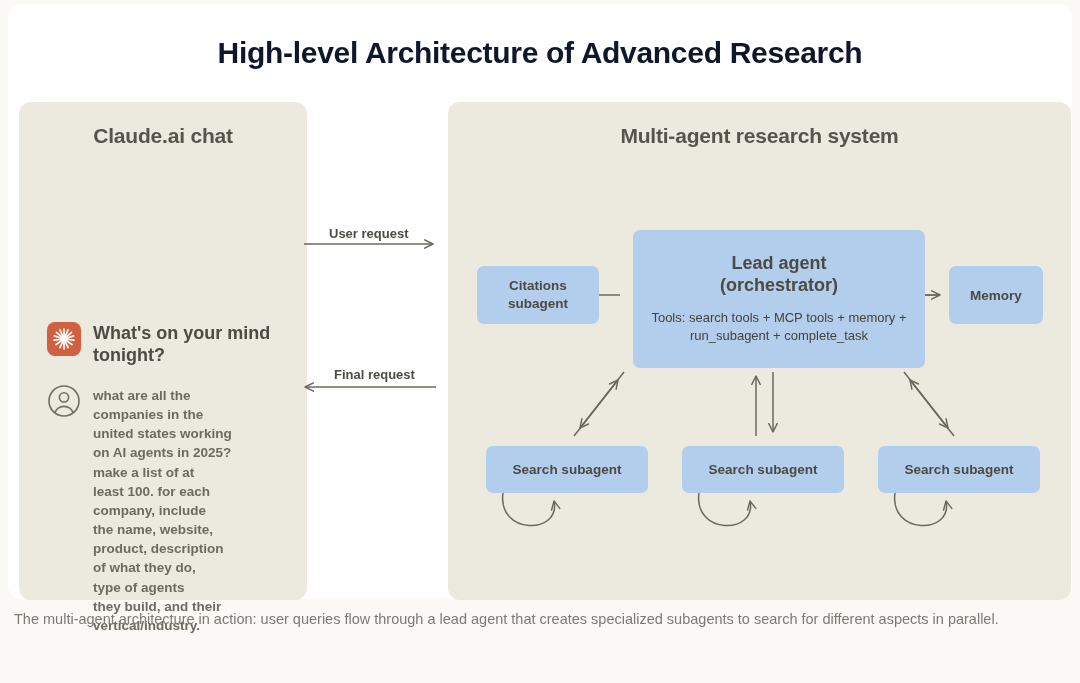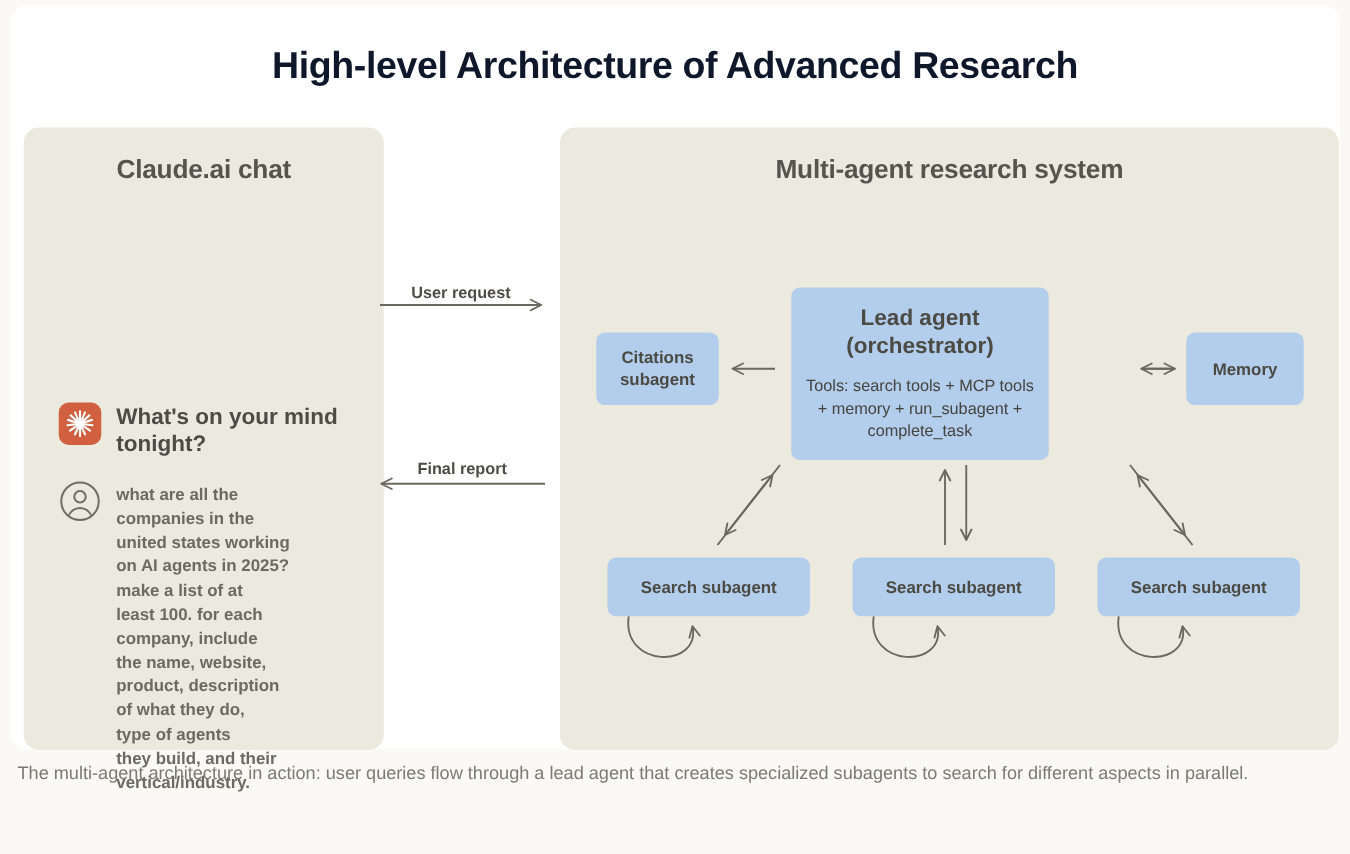--- a/index.html
+++ b/index.html
@@ -134,7 +134,7 @@
   }
 
   .node-lead {
-    left: 625px; top: 226px; width: 206px; height: 138px;
+    left: 625px; top: 226px; width: 292px; height: 138px;
     padding: 14px 10px;
   }
   .node-lead .node-title {

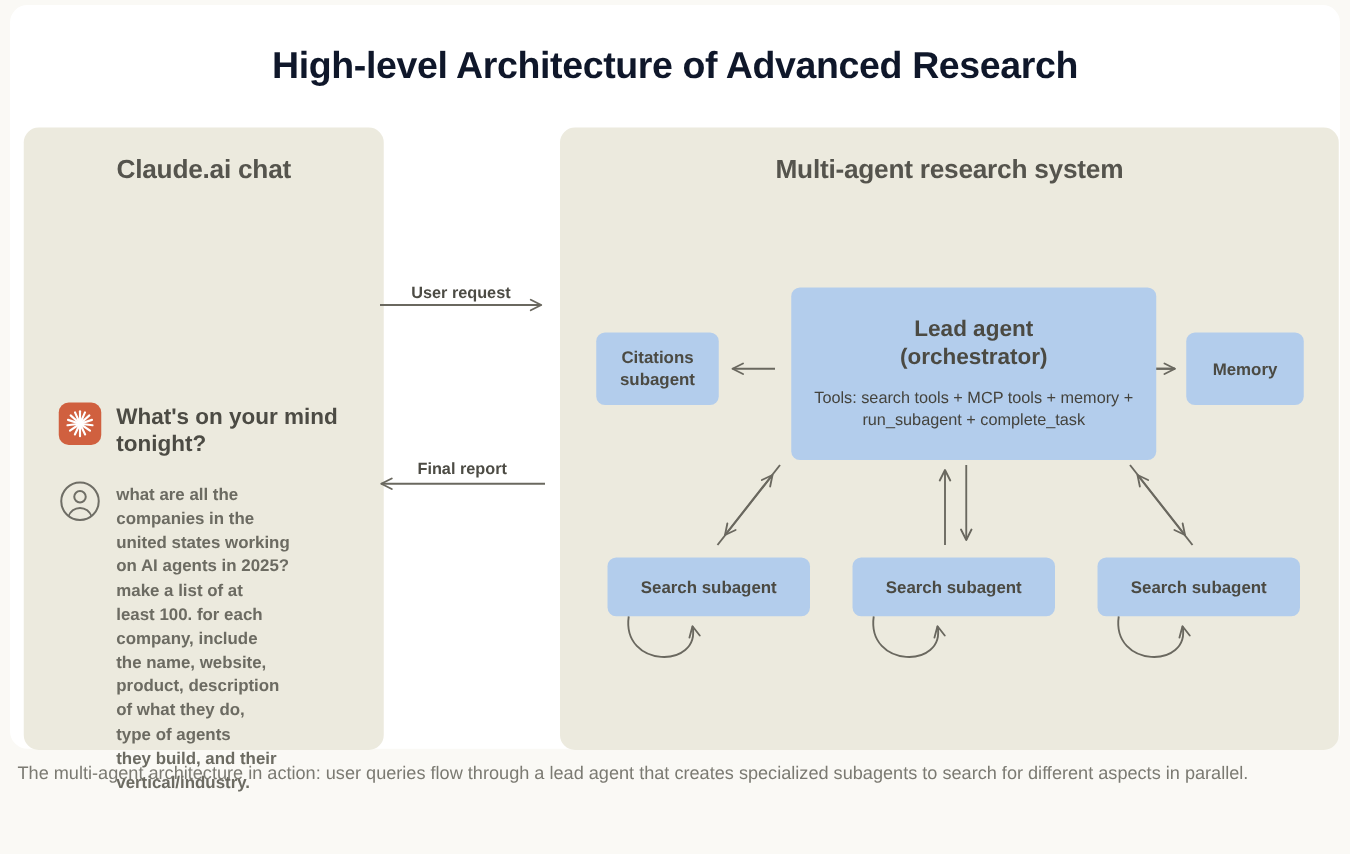--- a/index.html
+++ b/index.html
@@ -152,7 +152,7 @@
   }
 
   .node-citations {
-    left: 469px; top: 262px; width: 98px; height: 58px;
+    left: 469px; top: 262px; width: 122px; height: 58px;
     font-size: 13.5px; font-weight: 600; line-height: 1.3;
     white-space: pre-line;
   }

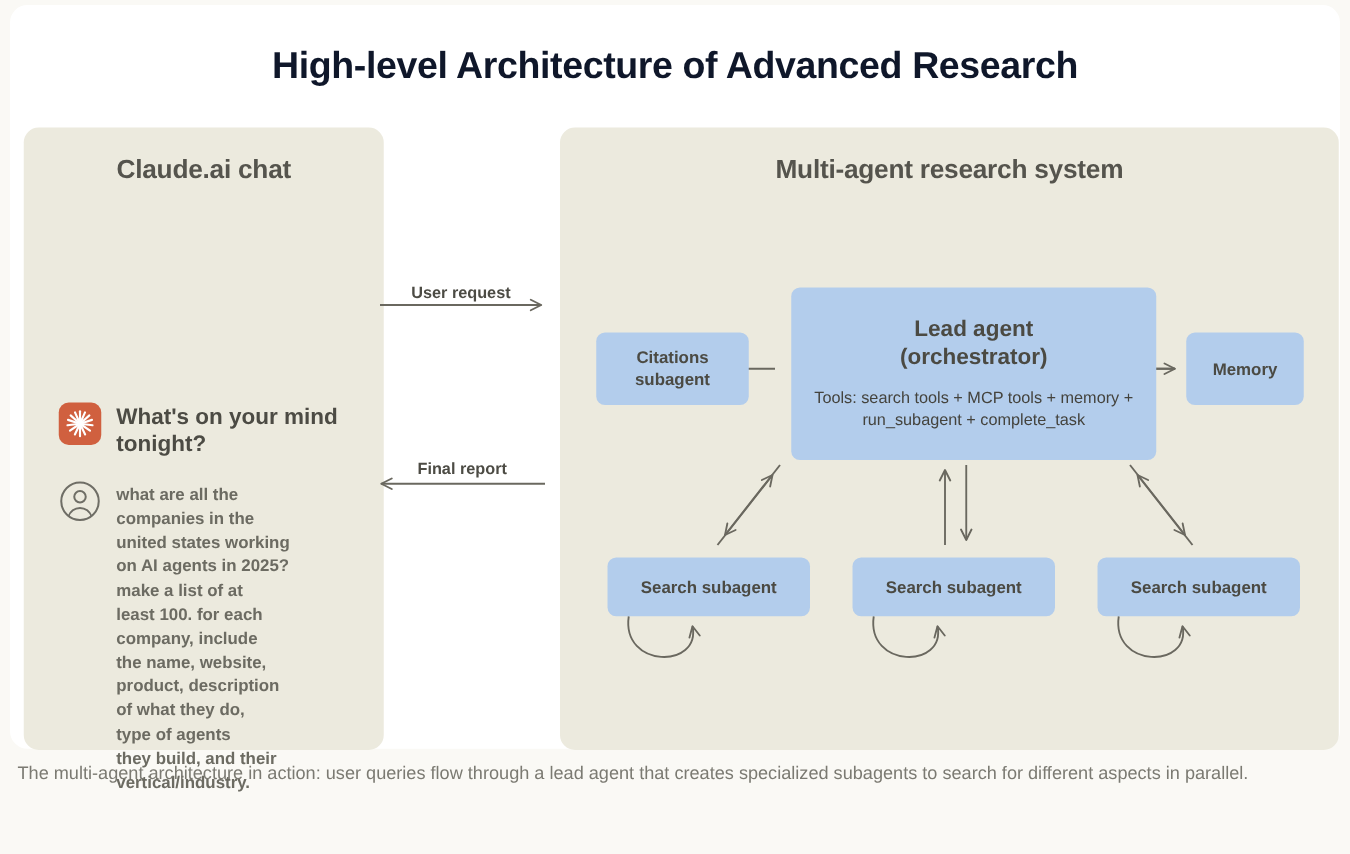--- a/index.html
+++ b/index.html
@@ -288,7 +288,7 @@
 
     <div class="flow-arrow-label label-user-request">User request</div>
 
-    <div class="flow-arrow-label label-final-report">Final report</div>
+    <div class="flow-arrow-label label-final-report">Final request</div>
 
     <div class="node node-lead">
       <div class="node-title">Lead agent

